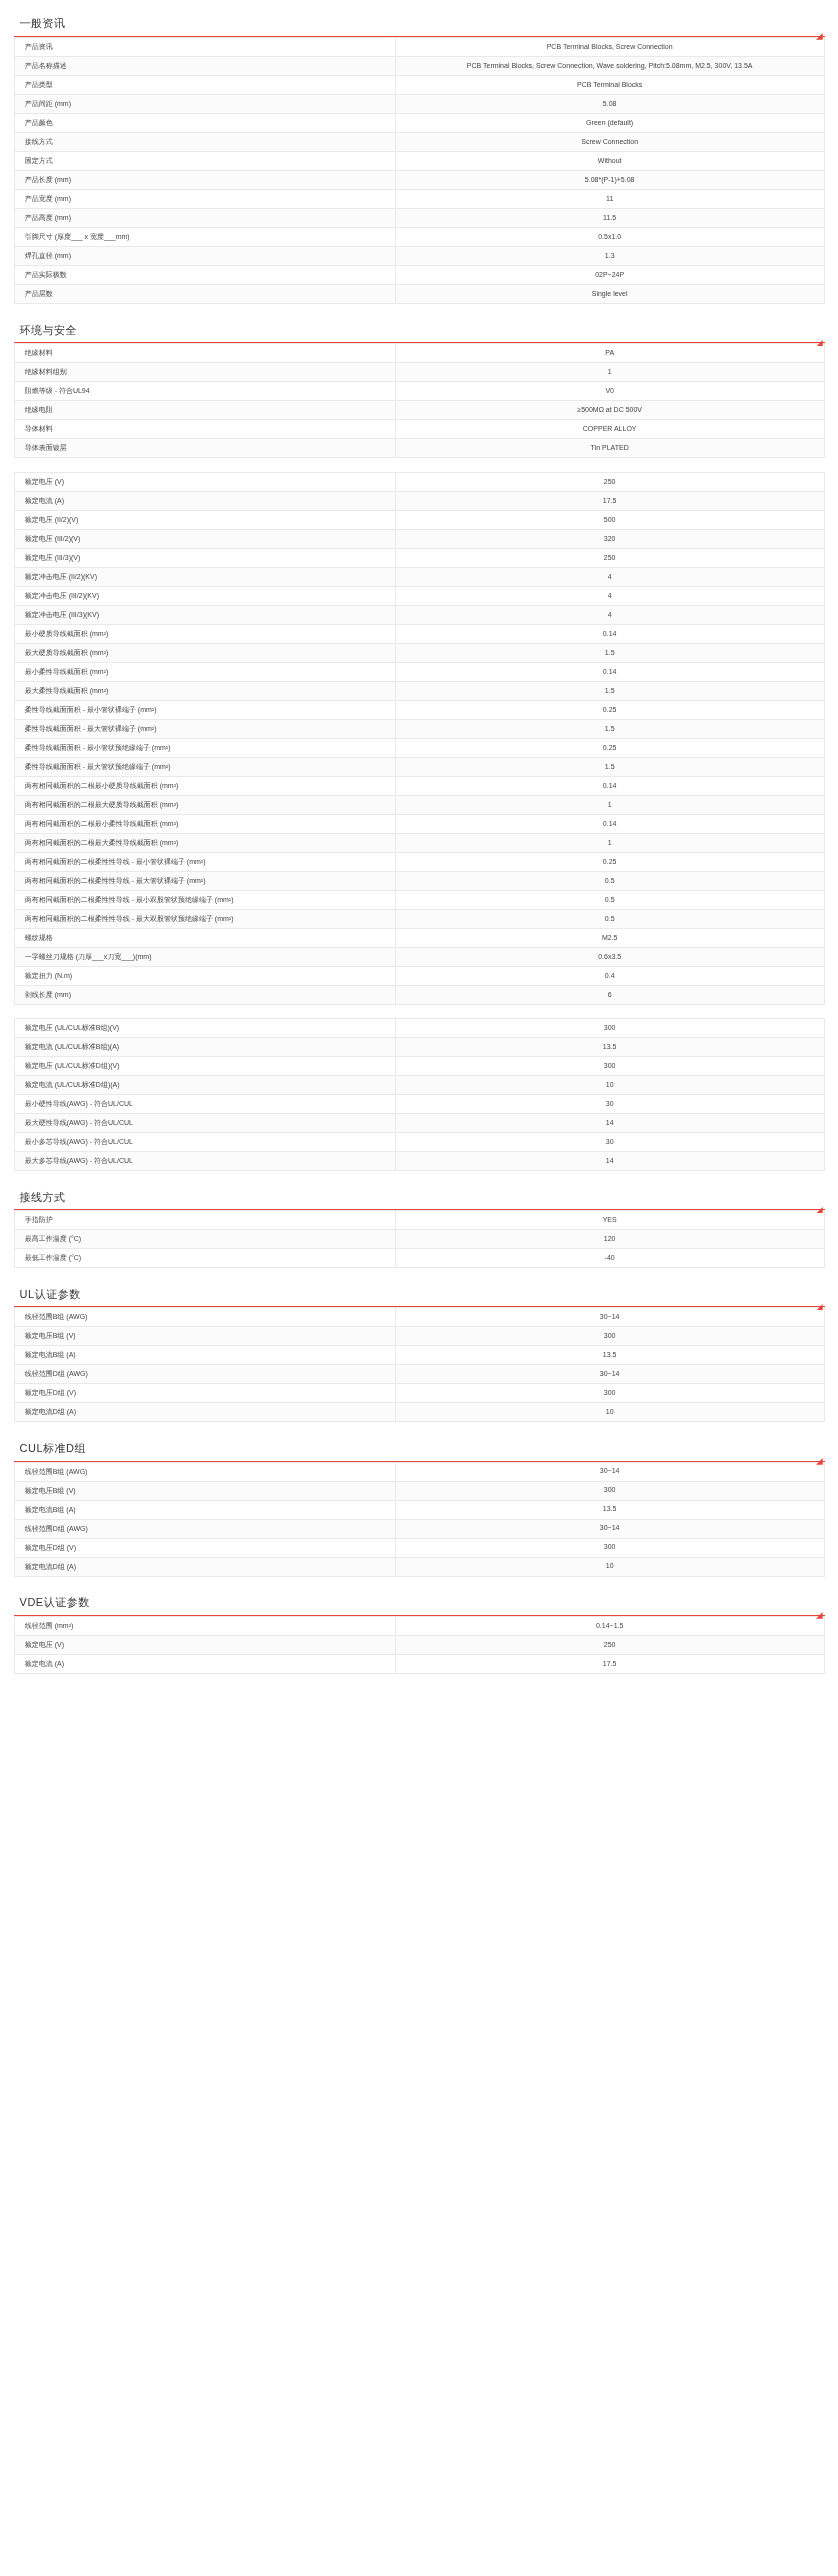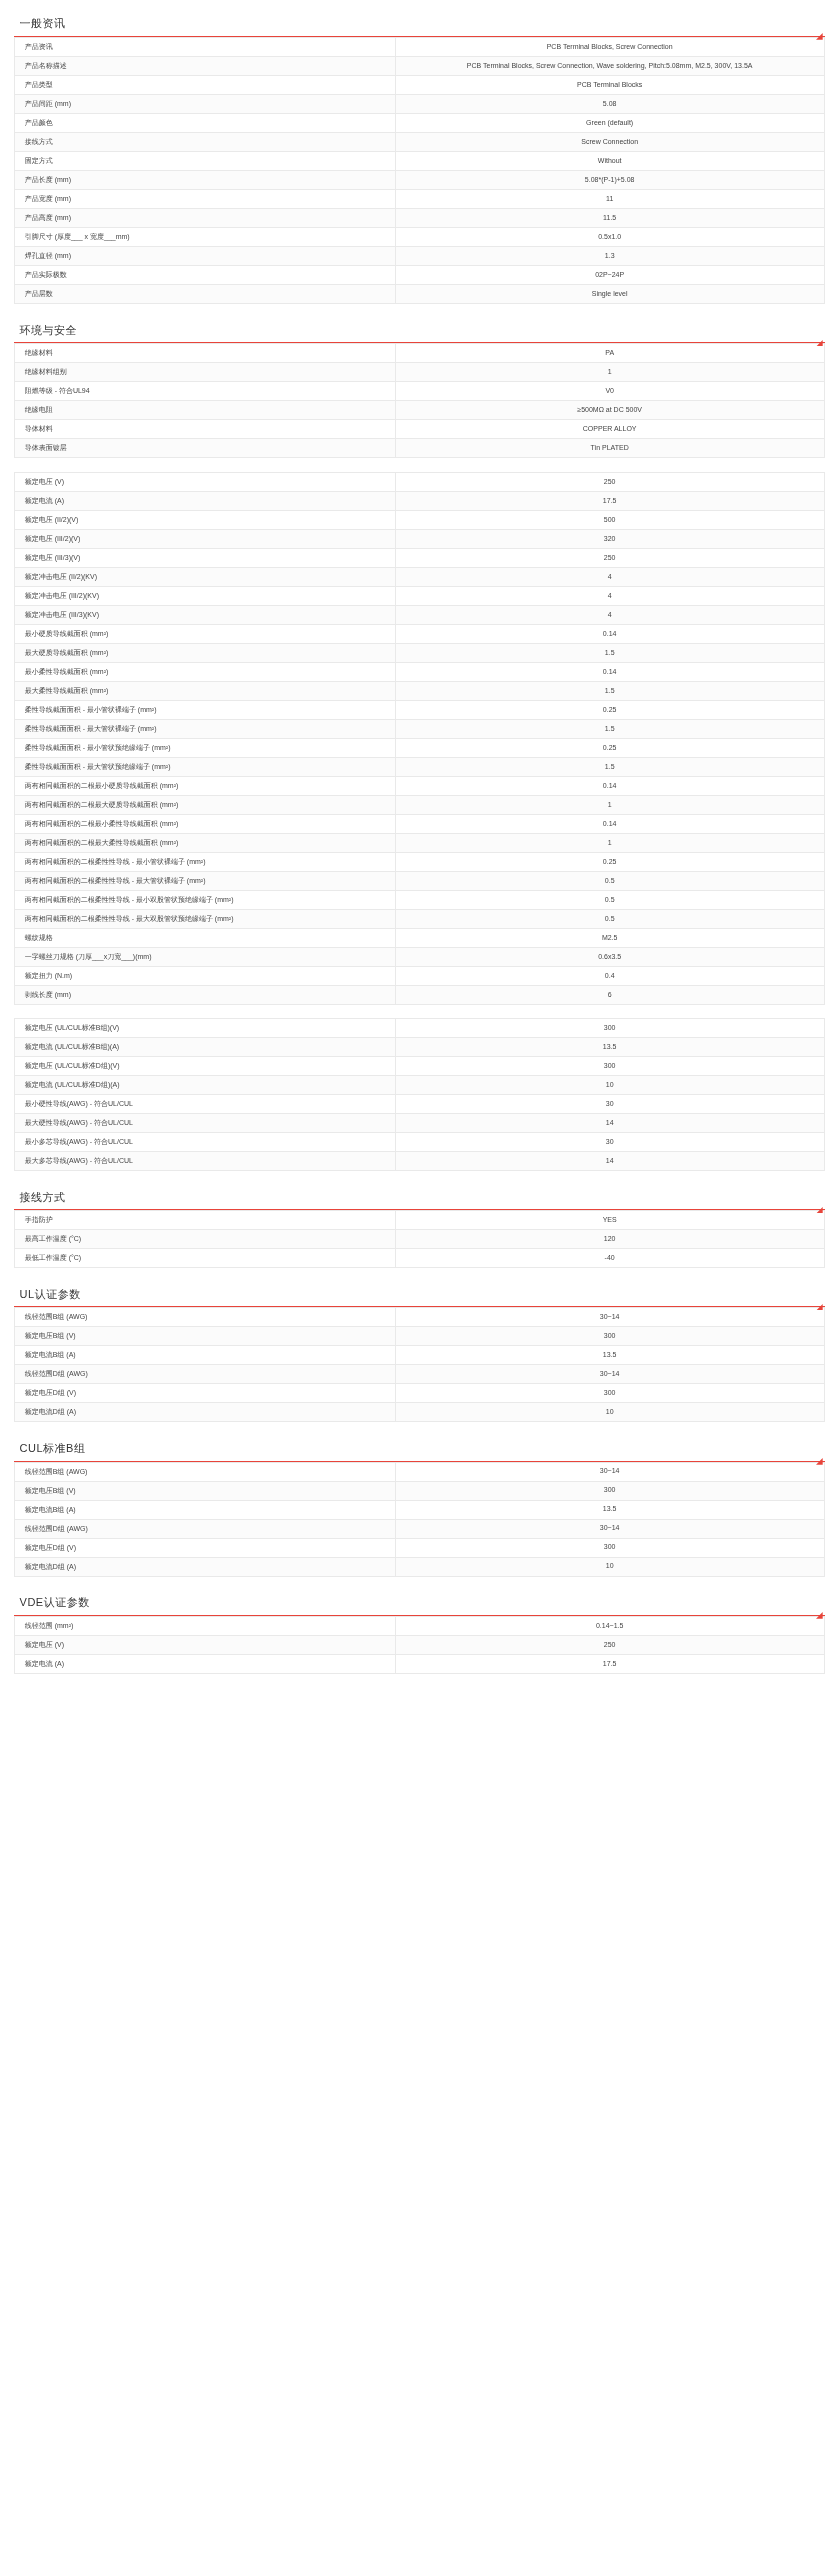--- a/index.html
+++ b/index.html
@@ -407,7 +407,7 @@
       </div>
       <div class="spacer"></div>
       <div class="section">
-        <div class="sec-head"><span class="sec-title">CUL标准B组</span><span class="corner">
+        <div class="sec-head"><span class="sec-title">CUL标准D组</span><span class="corner">
             <svg width="6.7" height="6.7" viewBox="0 0 13 13">
               <polygon points="13,0 13,13 0,13" fill="#e8443a"></polygon>
             </svg>

